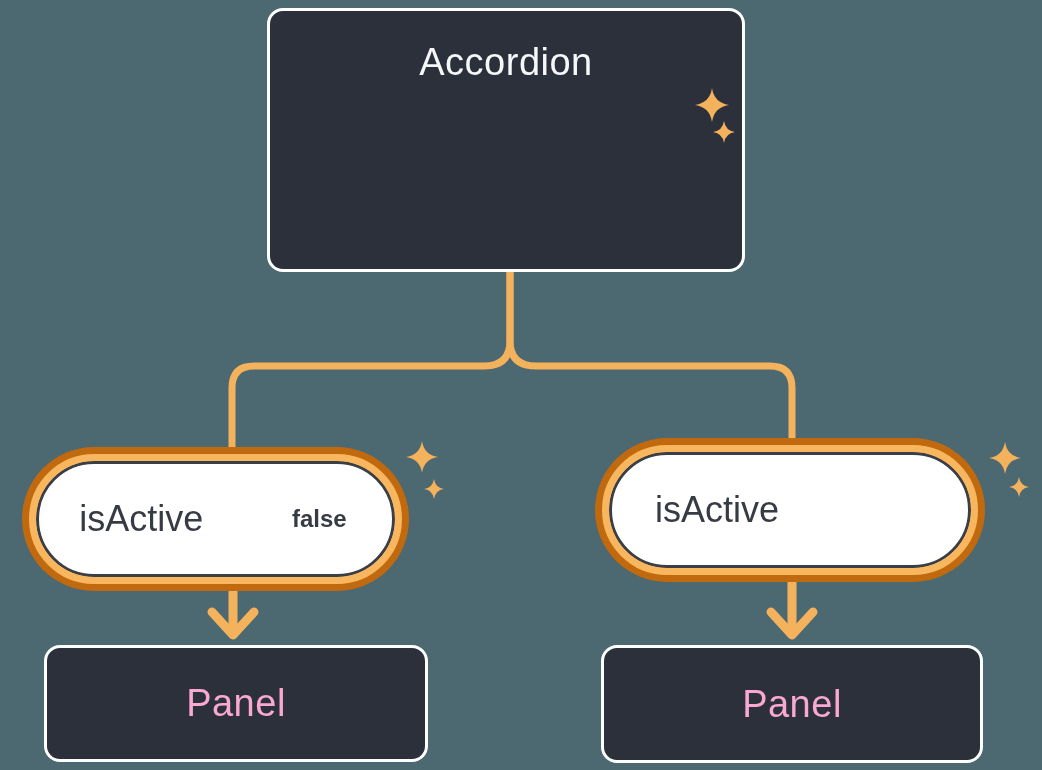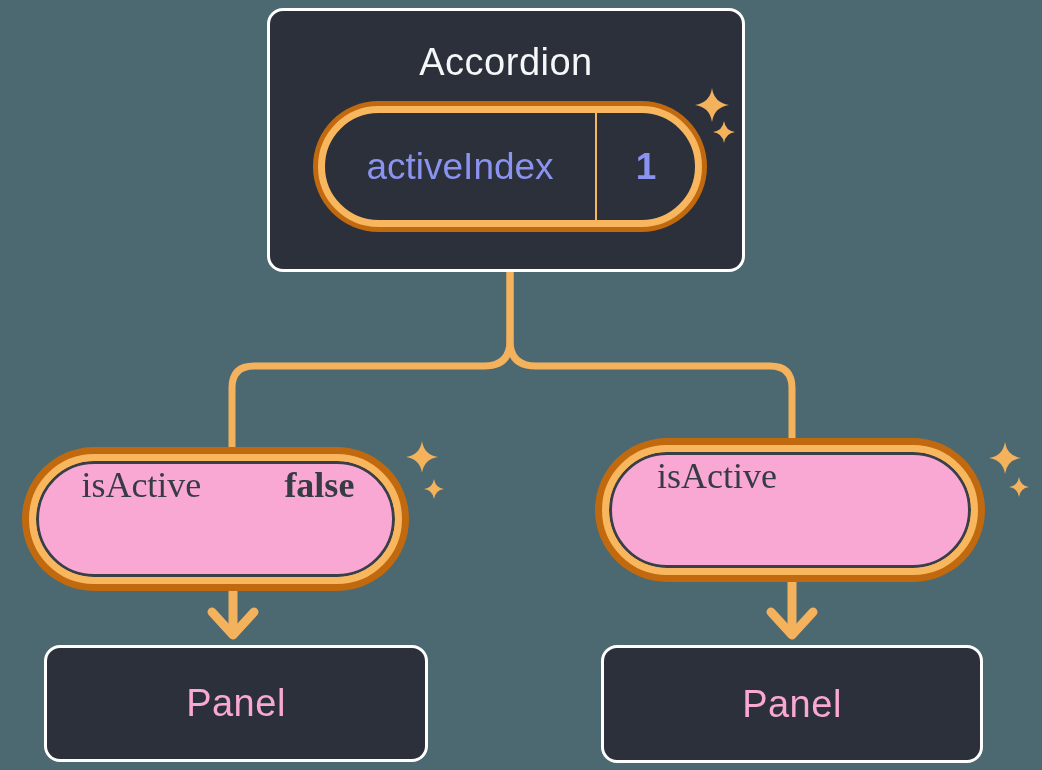--- a/index.html
+++ b/index.html
@@ -98,15 +98,6 @@
     <div class="card-title abs" style="top:30px;left:0;">Accordion</div>
   </div>
 
-  <div class="state-pill abs z1" style="left:318px;top:106px;width:384px;height:121px;">
-    <div class="cell" style="flex:0 0 73%;">
-      <span class="state-name">activeIndex</span>
-    </div>
-    <div class="divider-orange"></div>
-    <div class="cell" style="flex:1;">
-      <span class="state-value">1</span>
-    </div>
-  </div>
 
   <div class="prop-pill abs z1" style="left:29px;top:454px;width:373px;height:130px;">
     <div class="prop-inner">

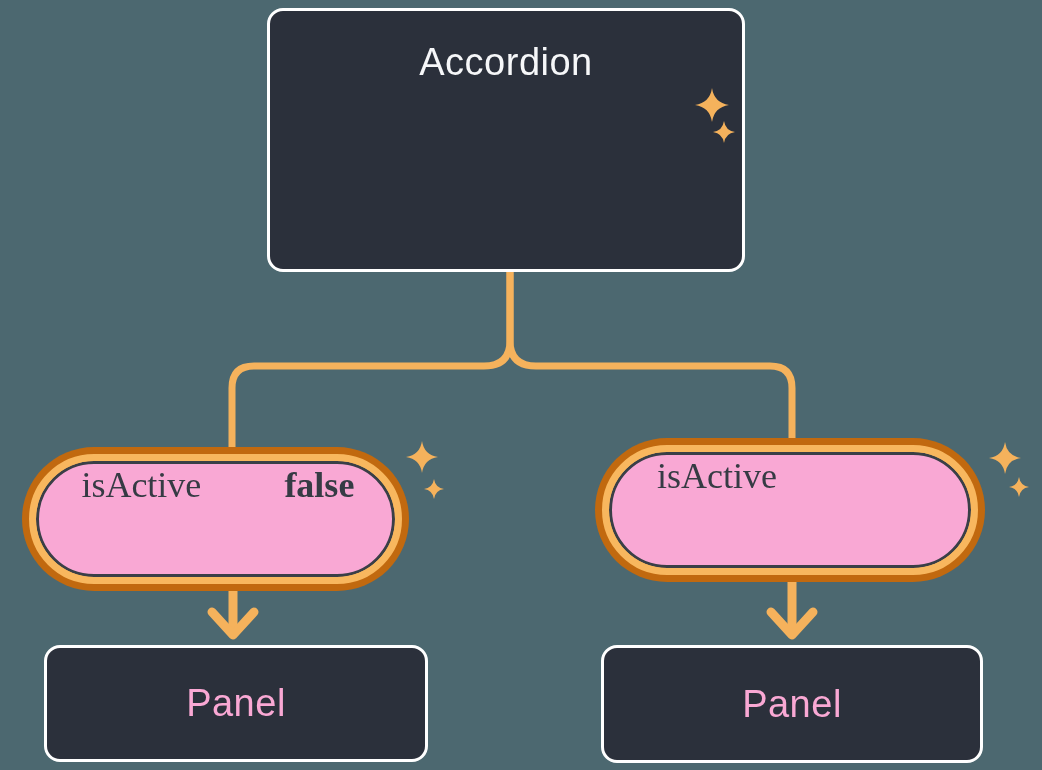--- a/index.html
+++ b/index.html
@@ -62,8 +62,8 @@
     flex:1;
     border:3px solid #3A3F47;
     border-radius:999px;
-    background:#f9a8d4;
-    display:flex;align-items:flex-start;overflow:hidden;font-family:Liberation Serif, serif;
+    background:#ffffff;
+    display:flex;align-items:center;overflow:hidden;
   }
   .prop-inner .cell{
     display:flex;align-items:center;justify-content:center;

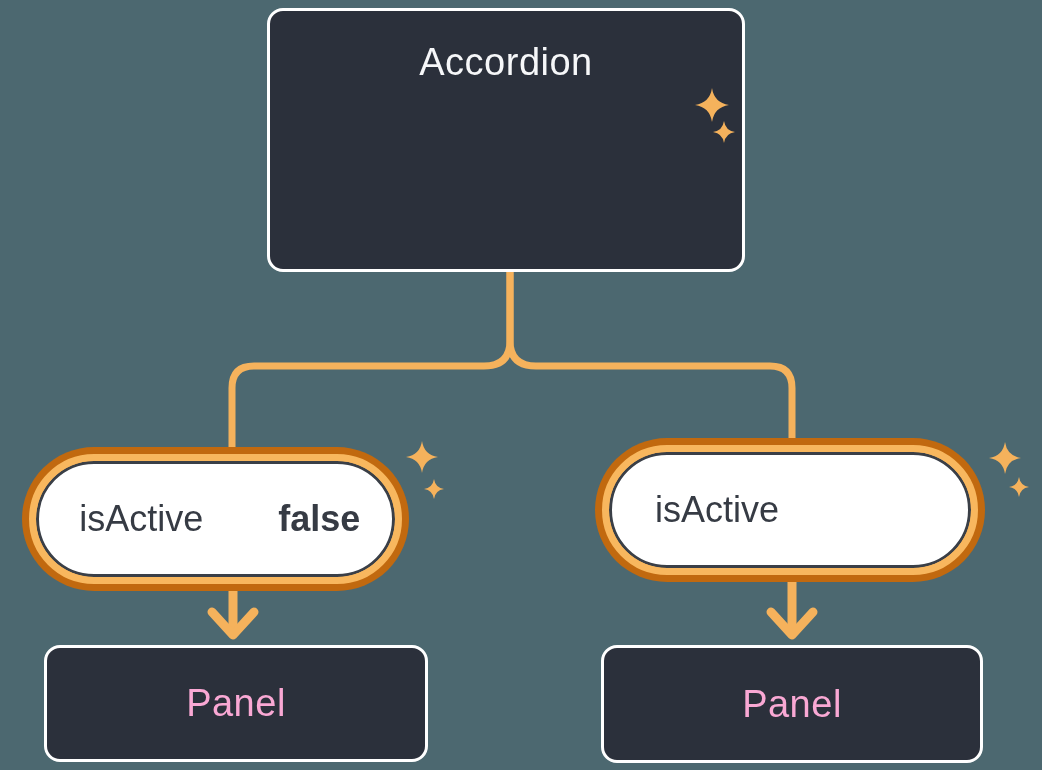--- a/index.html
+++ b/index.html
@@ -69,7 +69,7 @@
     display:flex;align-items:center;justify-content:center;
   }
   .prop-name{color:#363B44;font-size:36px;}
-  .prop-value{color:#363B44;font-size:36px;font-weight:700;}
+  .prop-value{color:#363B44;font-size:24px;font-weight:700;}
   .divider-dark{width:3px;background:#3A3F47;}
 </style>
 </head>

